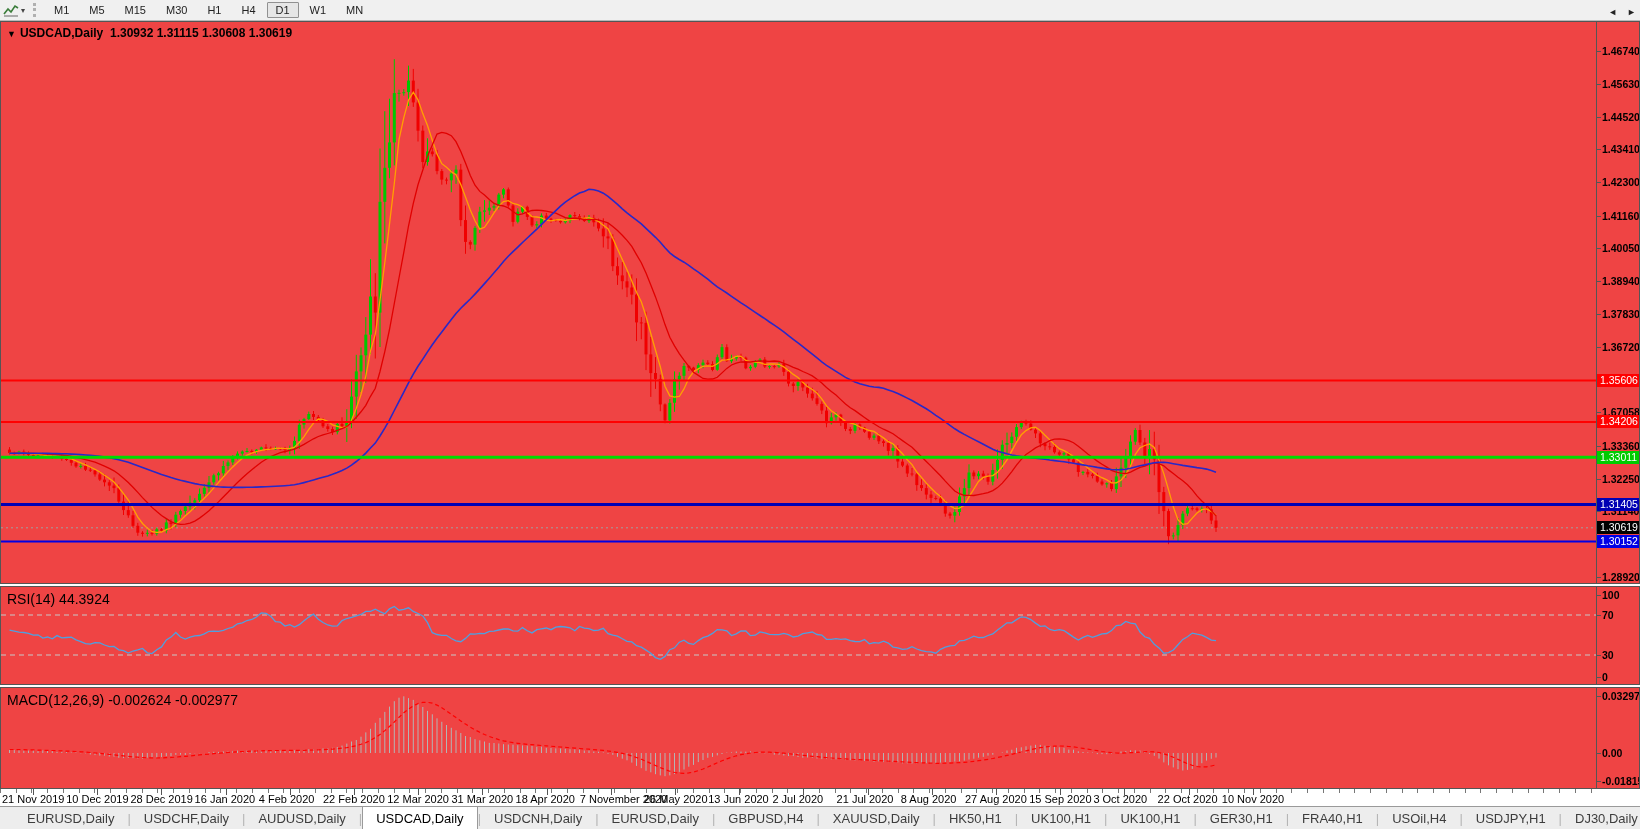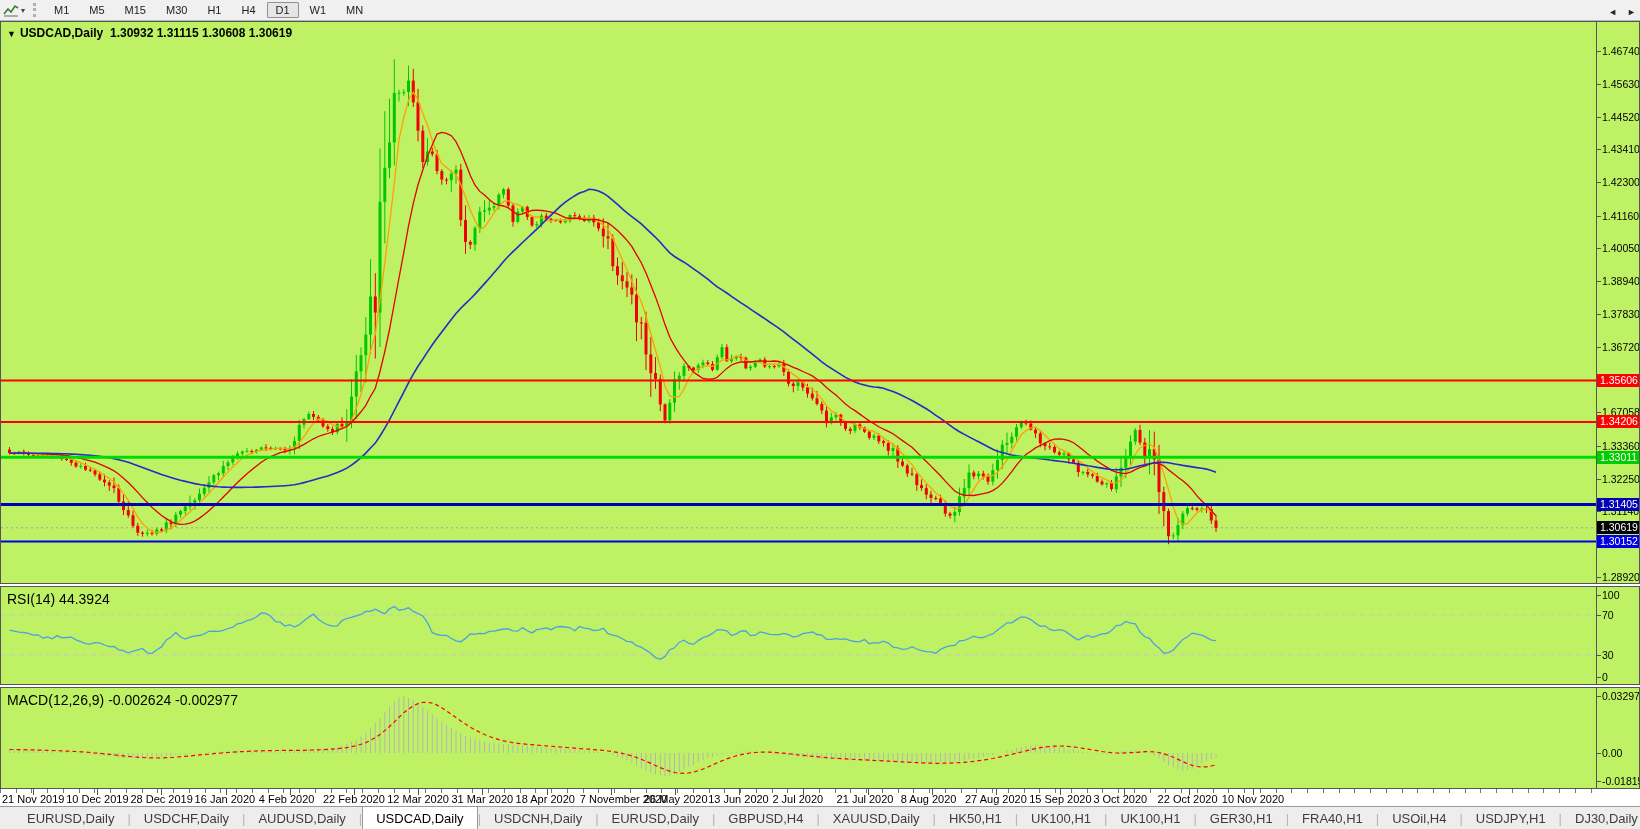--- a/index.html
+++ b/index.html
@@ -15,7 +15,7 @@
   .tf-btn{padding:1px 8px;margin:0 1px;border:1px solid transparent;border-radius:1px;cursor:default;}
   .tf-btn.active{background:#e6e6e6;border:1px solid #919191;}
   
-  .panel{position:absolute;left:0;width:1640px;background:#bef264;border:1px solid #555;
+  .panel{position:absolute;left:0;width:1640px;background:#ef4444;border:1px solid #555;
          box-sizing:border-box;overflow:hidden;}
   #mainPanel{top:21px;height:563px;}
   #rsiPanel{top:586px;height:99px;}

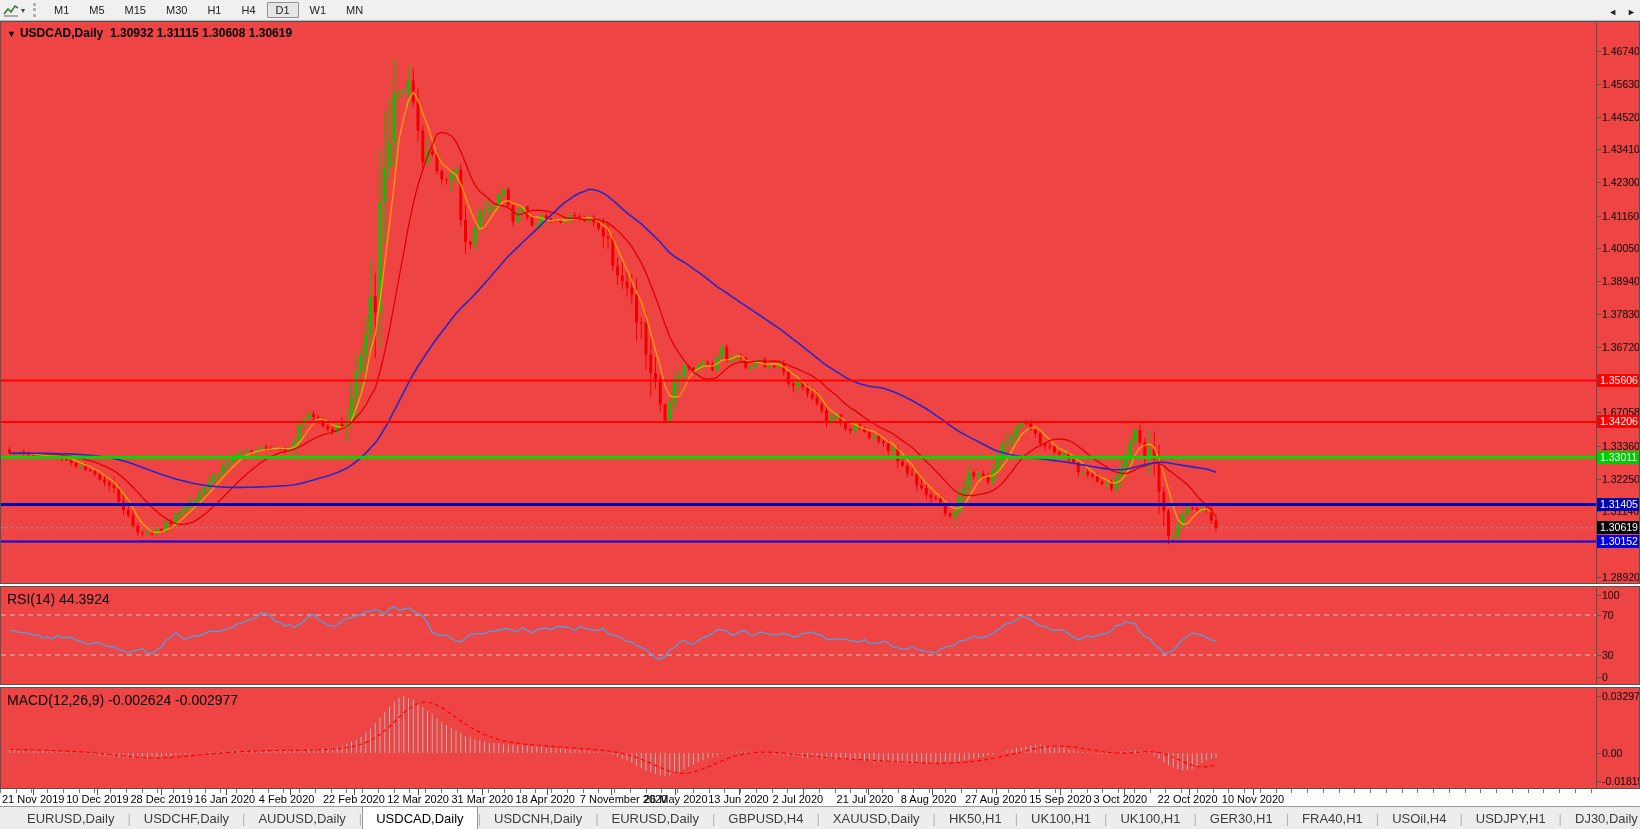--- a/index.html
+++ b/index.html
@@ -25,7 +25,7 @@
   .pane-label{position:absolute;left:6px;top:4px;font-size:14px;color:#000;white-space:nowrap;z-index:5;}
   #chartTitle{font-weight:bold;font-size:12px;}
   #chartTitle .tri{font-size:9px;margin-right:4px;}
-  .ticklab{position:absolute;left:1601px;font-size:10.5px;color:#000;white-space:nowrap;z-index:2;}
+  .ticklab{position:absolute;left:1601px;font-size:10.5px;color:#000;white-space:nowrap;z-index:2;font-weight:bold;}
   .ticklab:before{content:"";position:absolute;left:-6px;top:6px;width:5px;height:1px;background:#555;}
   .badge{position:absolute;left:1596px;width:44px;height:13px;line-height:13px;font-size:10.5px;
          color:#fff;text-align:left;padding-left:3px;z-index:4;white-space:nowrap;}

